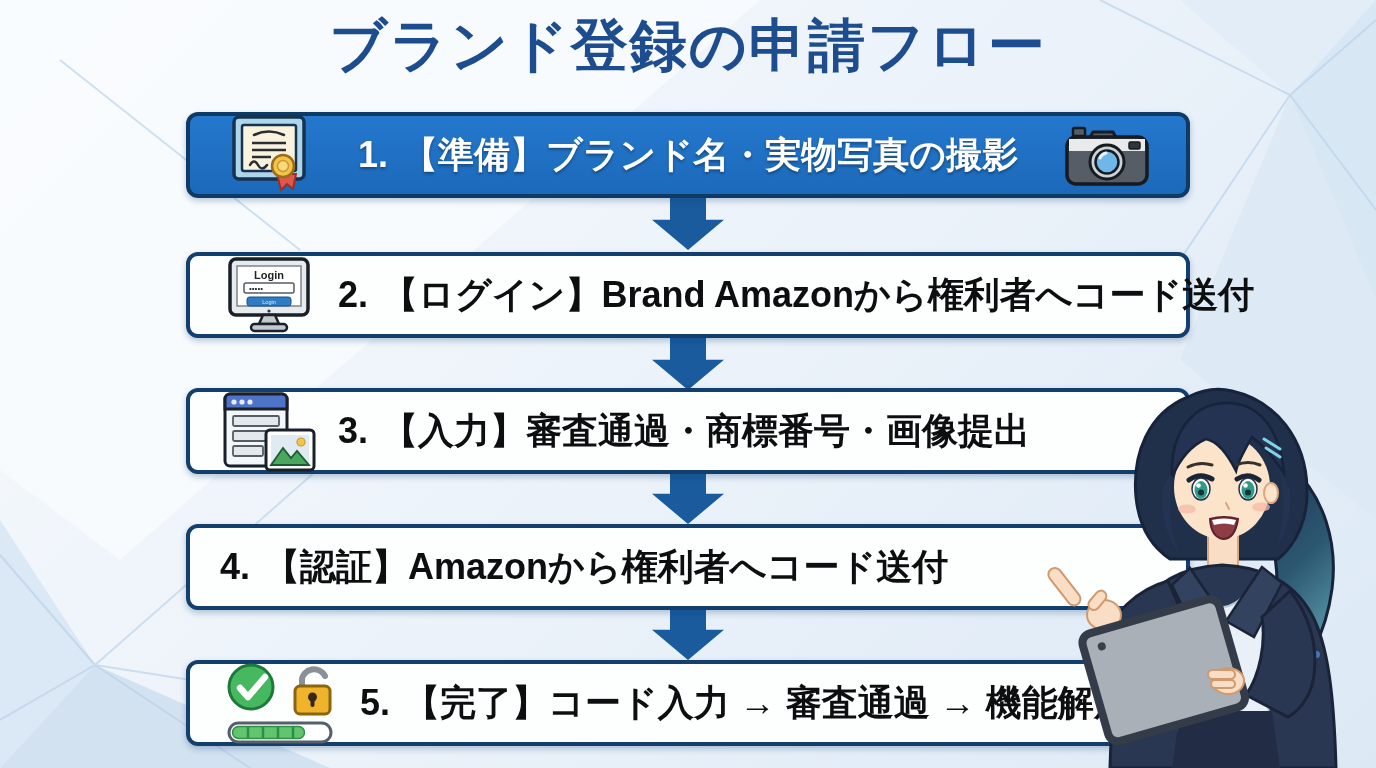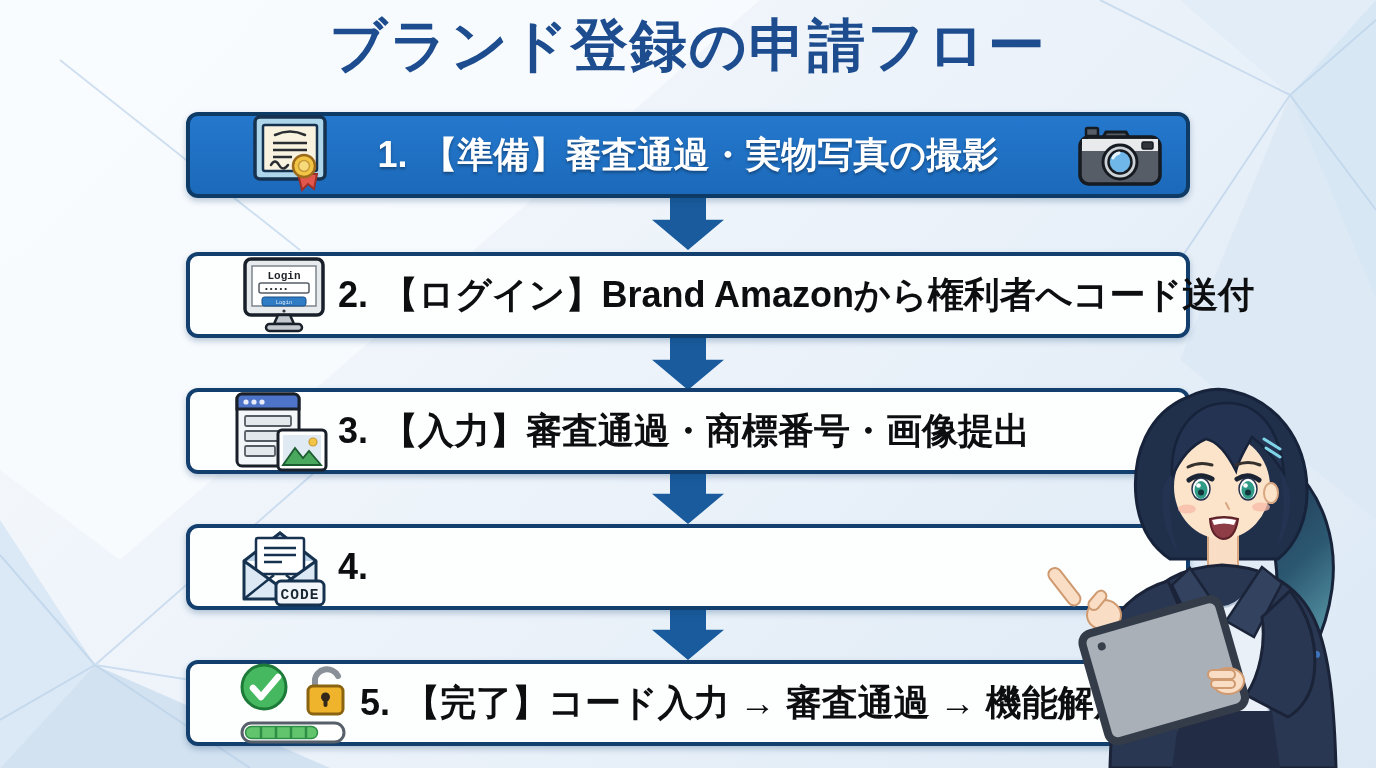--- a/index.html
+++ b/index.html
@@ -72,7 +72,7 @@
     </span>
     <span class="txt">
       <span class="num">1.</span>
-      <span>【準備】審査通過・実物写真の撮影</span>
+      <span>【準備】ブランド名・実物写真の撮影</span>
     </span>
     <span class="icon-wrap">
       <svg width="92" height="70" viewBox="0 0 92 70">

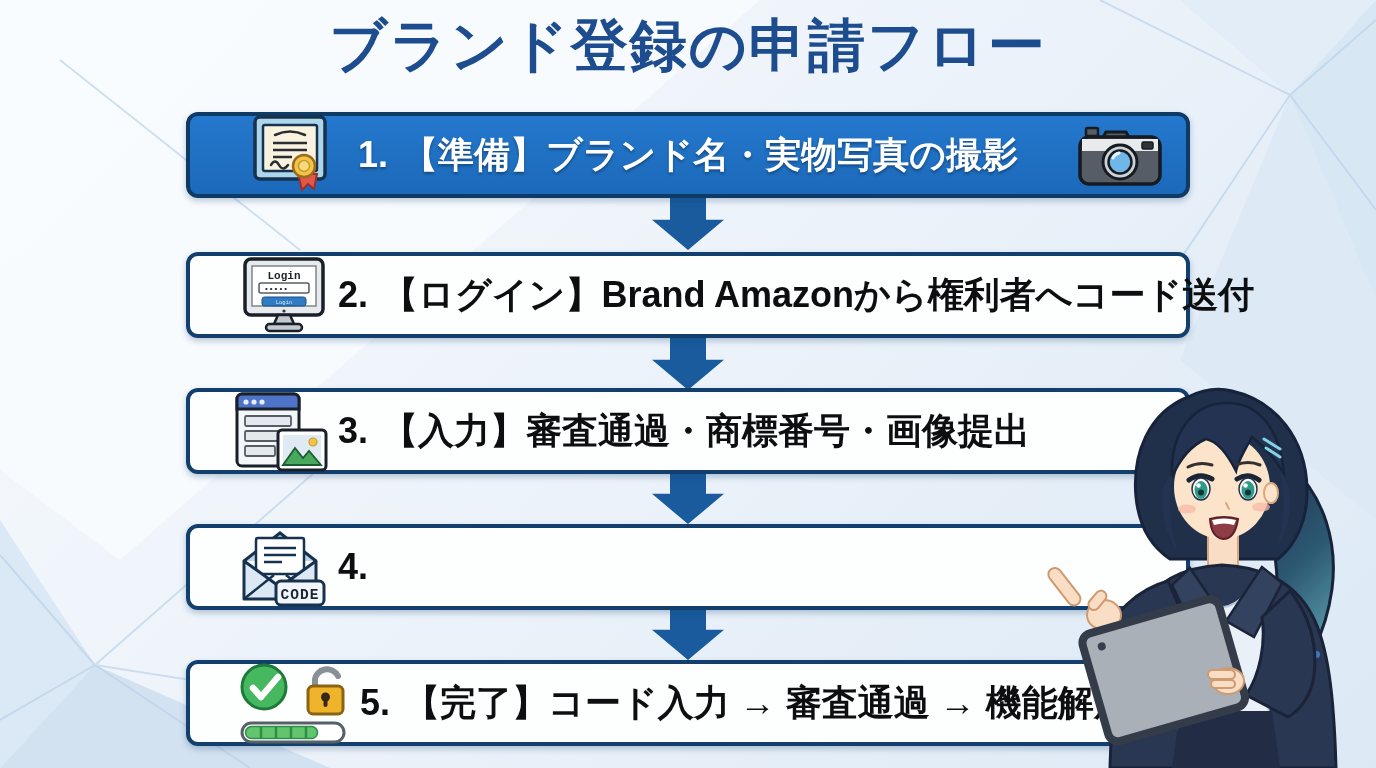--- a/index.html
+++ b/index.html
@@ -15,7 +15,7 @@
         box-shadow:0 3px 6px rgba(18,63,110,.28);}
   .step1{top:112px;background:linear-gradient(180deg,#2478cd,#1c69ba);border-color:#0e3a66;}
   .step2{top:252px;} .step3{top:388px;} .step4{top:524px;} .step5{top:660px;}
-  .icon-wrap{flex:0 0 auto;display:flex;align-items:center;justify-content:flex-end;width:118px;font-family:Liberation Mono, monospace;}
+  .icon-wrap{flex:0 0 auto;display:flex;align-items:center;justify-content:center;width:118px;}
   .step5 .icon-wrap{width:140px;}
   .txt{flex:1;display:flex;align-items:baseline;font-size:36px;font-weight:800;color:#0d0e10;
        white-space:nowrap;line-height:1;}

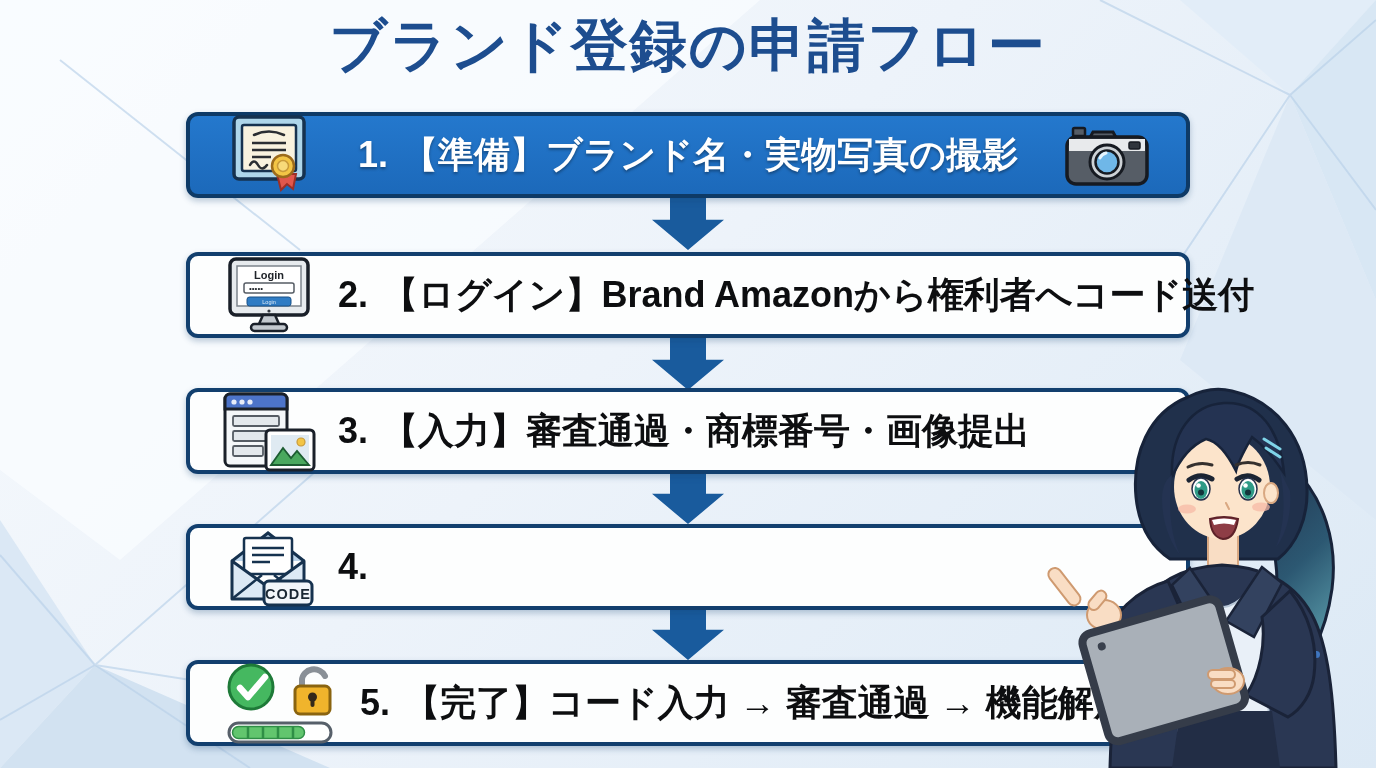--- a/index.html
+++ b/index.html
@@ -154,6 +154,7 @@
     </span>
     <span class="txt">
       <span class="num">4.</span>
+      <span>【認証】Amazonから権利者へコード送付</span>
     </span>
   </section>
 

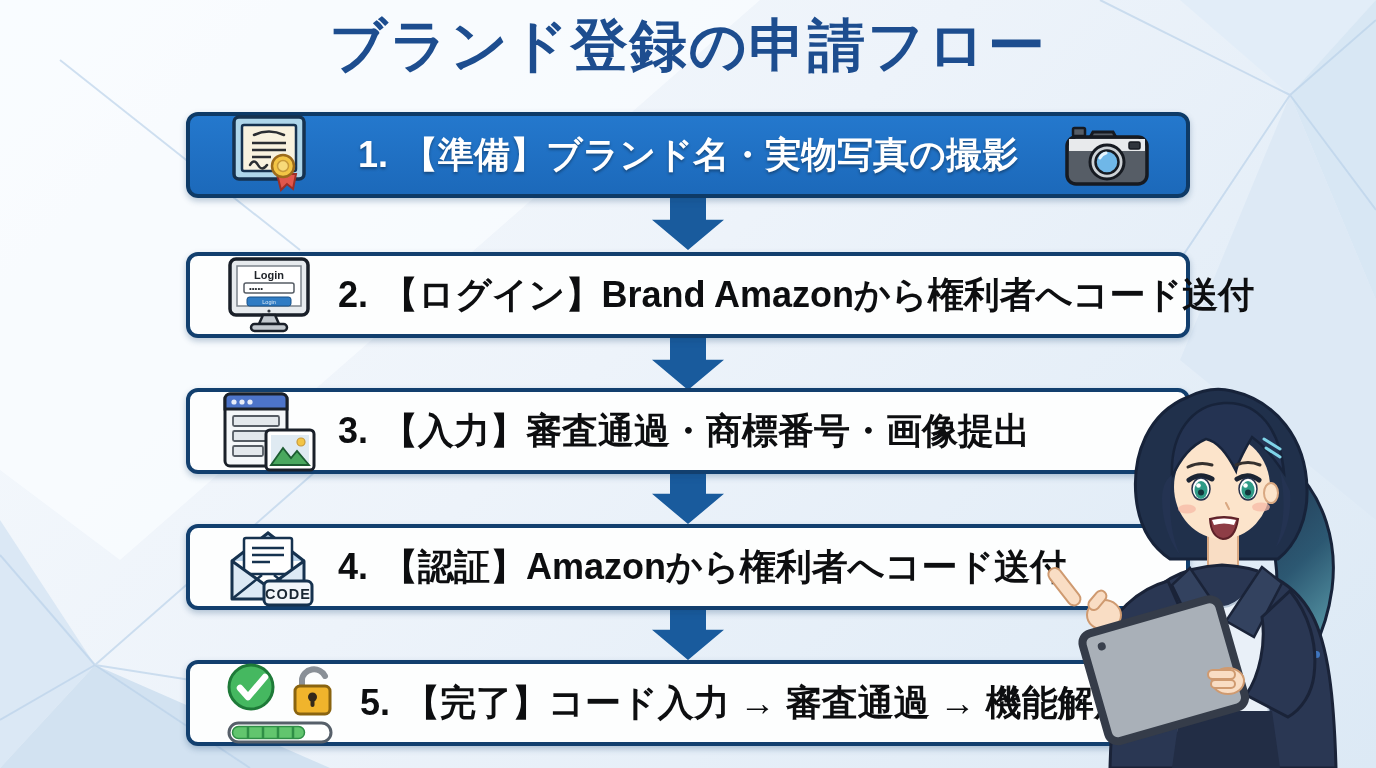--- a/index.html
+++ b/index.html
@@ -139,19 +139,6 @@
   <div class="arrow a3"></div>
 
   <section class="step step4">
-    <span class="icon-wrap">
-      <svg width="94" height="84" viewBox="0 0 94 84">
-        <path d="M10,36 L46,8 L82,36" fill="#bcd4ea" stroke="#16324f" stroke-width="3"></path>
-        <rect x="22" y="13" width="48" height="36" rx="2" fill="#ffffff" stroke="#16324f" stroke-width="2.5"></rect>
-        <line x1="30" y1="23" x2="62" y2="23" stroke="#16324f" stroke-width="2.5"></line>
-        <line x1="30" y1="30" x2="62" y2="30" stroke="#16324f" stroke-width="2.5"></line>
-        <line x1="30" y1="37" x2="48" y2="37" stroke="#16324f" stroke-width="2.5"></line>
-        <path d="M10,36 L10,74 L82,74 L82,36 L46,62 Z" fill="#dce9f5" stroke="#16324f" stroke-width="3" stroke-linejoin="round"></path>
-        <path d="M10,74 L40,50 M82,74 L52,50" fill="none" stroke="#16324f" stroke-width="2.5"></path>
-        <rect x="42" y="56" width="48" height="24" rx="5" fill="#f2f6fa" stroke="#16324f" stroke-width="3"></rect>
-        <text x="66" y="73.5" text-anchor="middle" font-size="14.5" font-weight="bold" fill="#1a2733" letter-spacing="1">CODE</text>
-      </svg>
-    </span>
     <span class="txt">
       <span class="num">4.</span>
       <span>【認証】Amazonから権利者へコード送付</span>

